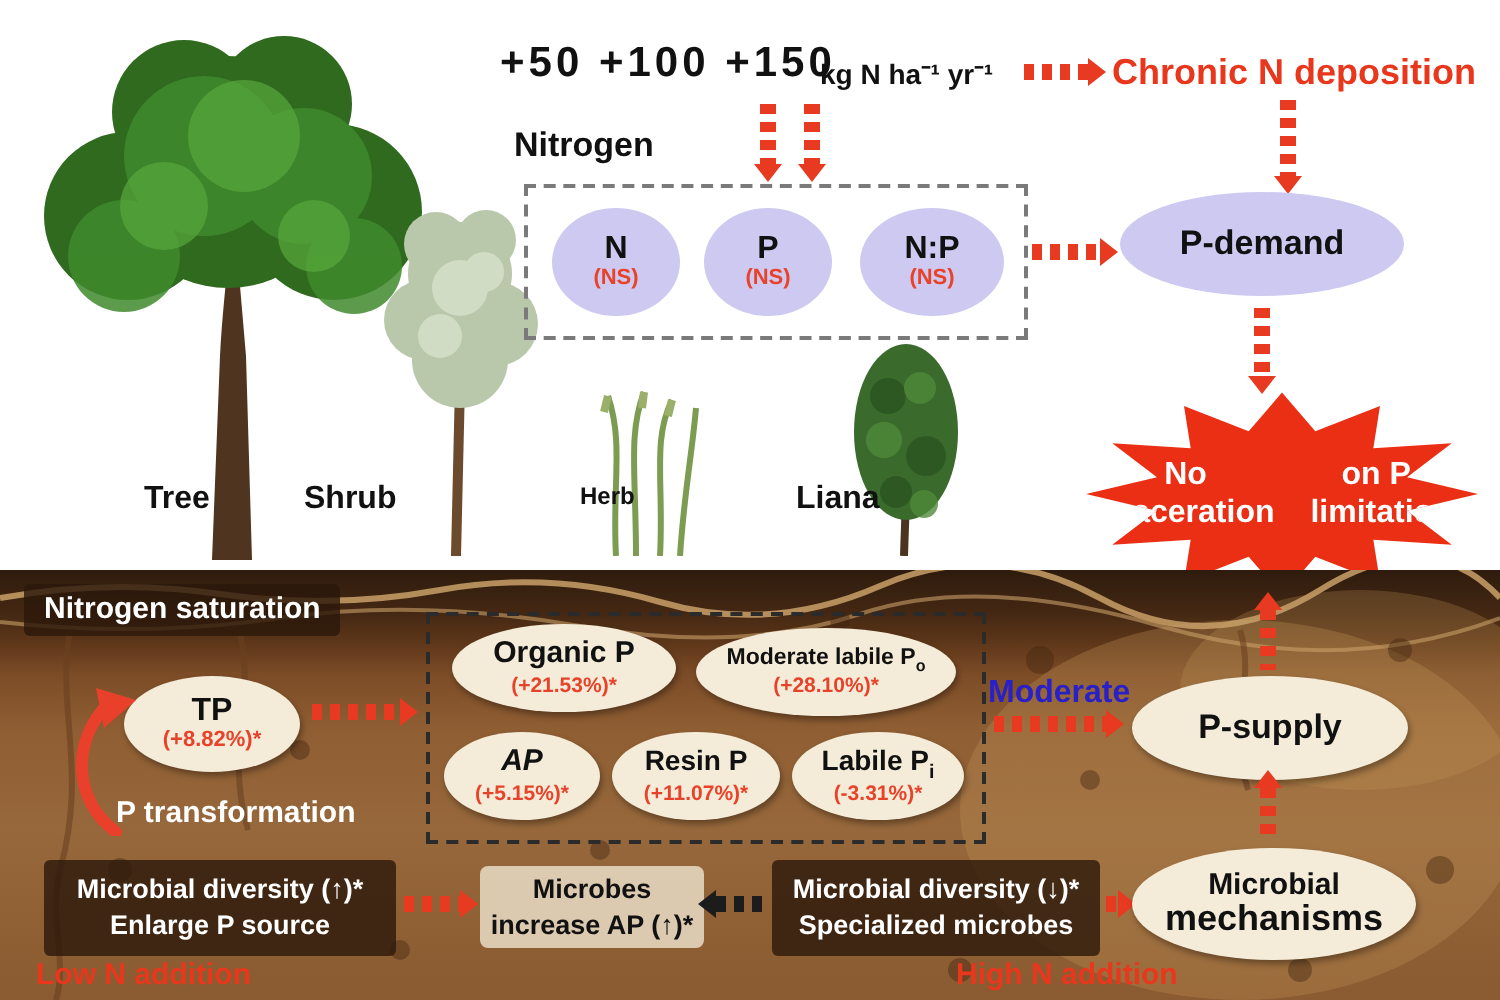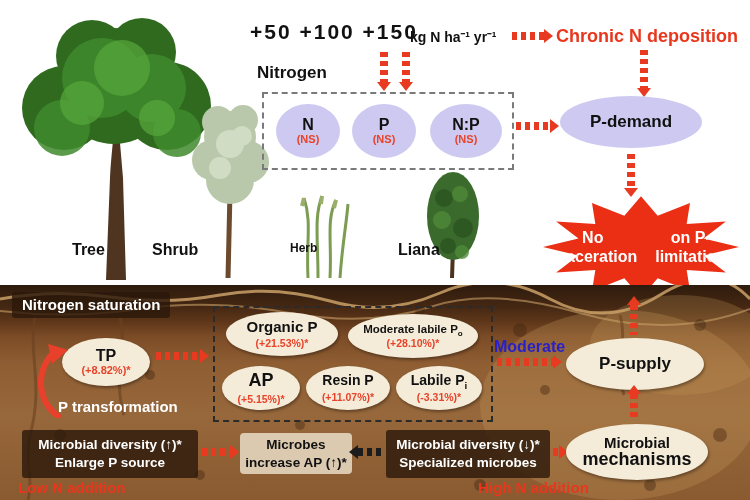--- a/index.html
+++ b/index.html
@@ -192,7 +192,7 @@
     <span class="val" style="font-size:10.5px;">(+28.10%)*</span>
   </div>
   <div class="ell cream" style="left:222px;top:366px;width:78px;height:44px;">
-    <span class="lbl" style="font-size:18px;"><span>AP</span><sub></sub></span>
+    <span class="lbl" style="font-size:15px;font-style:italic;"><span>AP</span><sub></sub></span>
     <span class="val" style="font-size:10.5px;">(+5.15%)*</span>
   </div>
   <div class="ell cream" style="left:306px;top:366px;width:84px;height:44px;">

